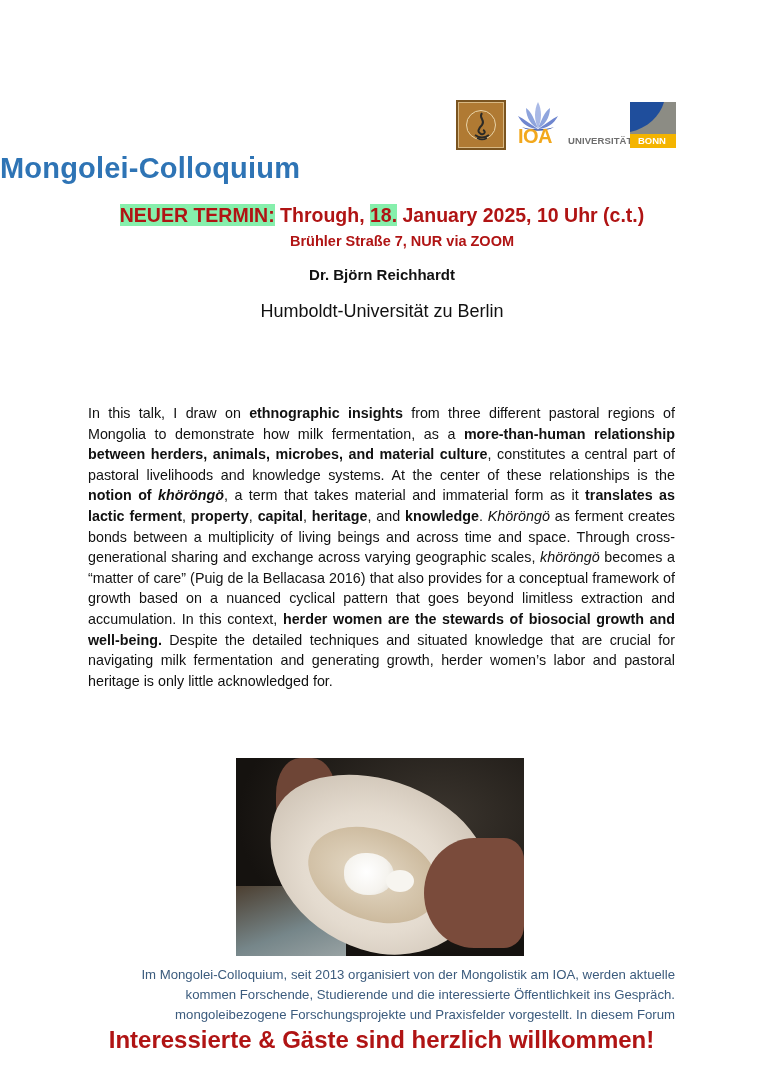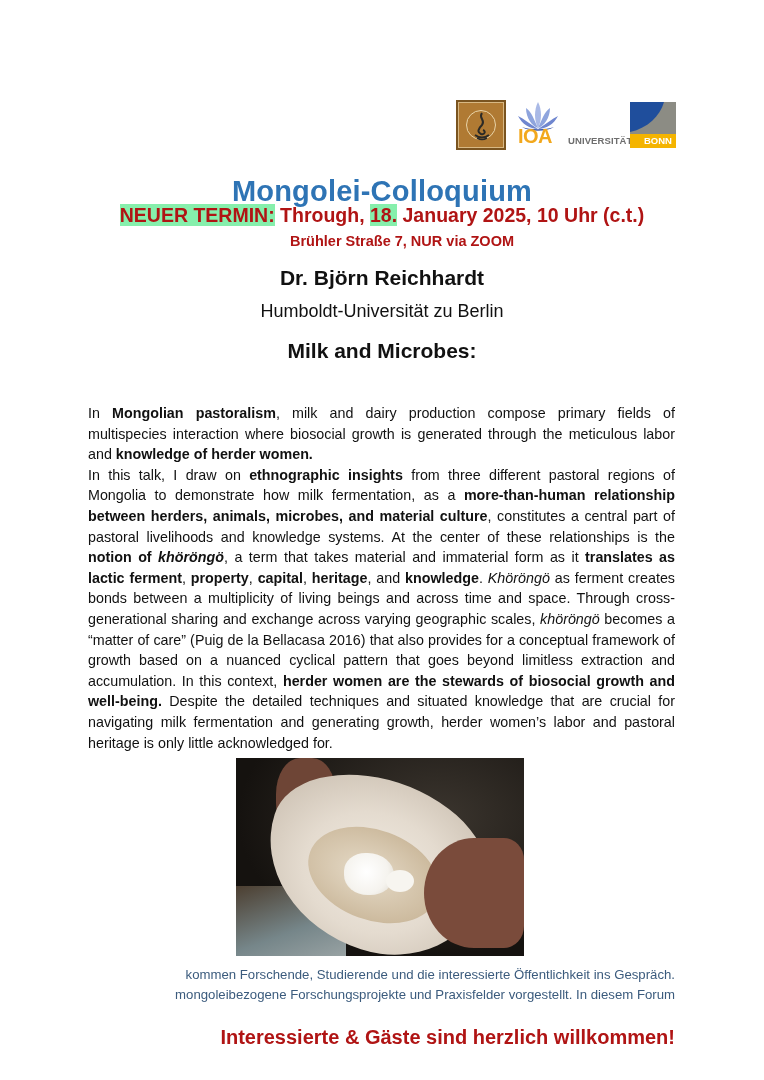--- a/index.html
+++ b/index.html
@@ -13,7 +13,7 @@
   .logo-ioa .ioa-text { position: absolute; left: 2px; bottom: 0; color: #f2a81d; font-weight: bold; font-size: 20px; letter-spacing: -0.5px; }
   .logo-bonn { position: absolute; left: 112px; top: 2px; width: 110px; height: 46px; }
   .logo-bonn .uni { position: absolute; left: 0; bottom: 2px; font-size: 9.5px; color: #6e6e6e; font-weight: bold; letter-spacing: 0.1px; }
-  .logo-bonn .bonn { position: absolute; left: 62px; bottom: 0; width: 46px; height: 14px; background: #f4b400; color: #fff; font-size: 9.5px; font-weight: bold; padding-left: 14px; line-height: 14px; }
+  .logo-bonn .bonn { position: absolute; left: 62px; bottom: 0; width: 46px; height: 14px; background: #f4b400; color: #fff; font-size: 9.5px; font-weight: bold; padding-left: 8px; line-height: 14px; }
 
   .title { position: absolute; top: 152px; left: 0; width: 764px; text-align: center; font-size: 29px; font-weight: bold; color: #2e74b5; letter-spacing: 0.2px; margin-top: 23px; }
   .termin { position: absolute; top: 204px; left: 0; width: 764px; text-align: center; font-size: 19.5px; font-weight: bold; color: #b01414; }

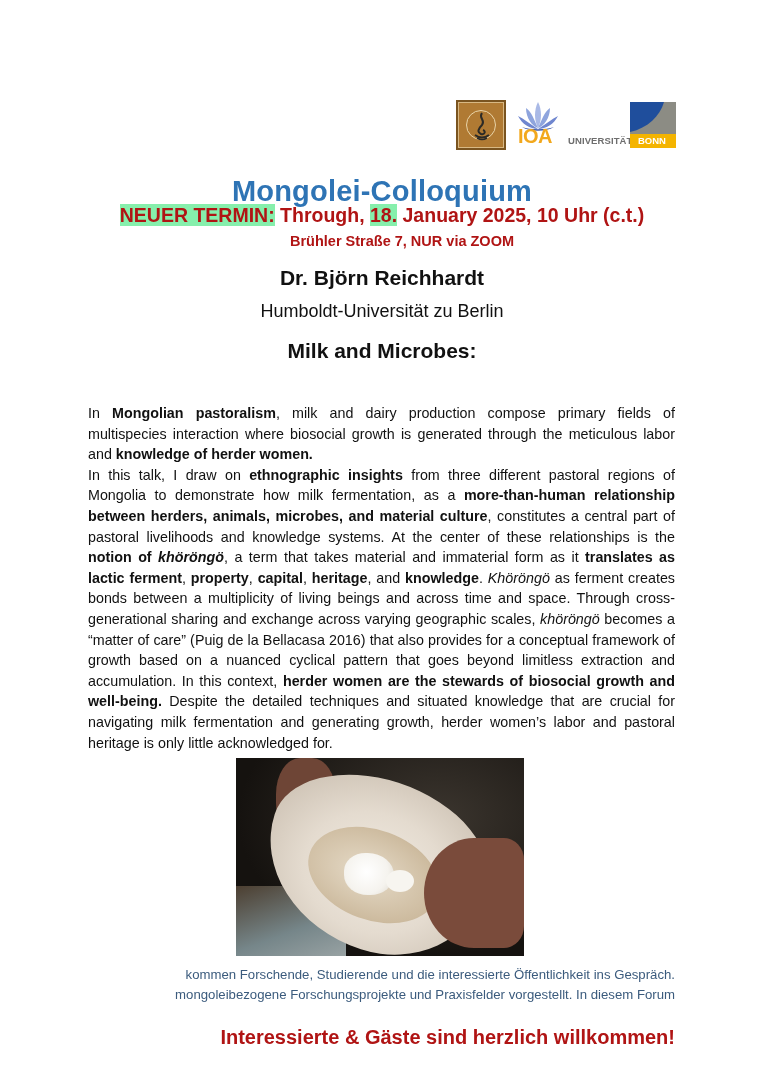--- a/index.html
+++ b/index.html
@@ -15,7 +15,7 @@
   .logo-bonn .uni { position: absolute; left: 0; bottom: 2px; font-size: 9.5px; color: #6e6e6e; font-weight: bold; letter-spacing: 0.1px; }
   .logo-bonn .bonn { position: absolute; left: 62px; bottom: 0; width: 46px; height: 14px; background: #f4b400; color: #fff; font-size: 9.5px; font-weight: bold; padding-left: 8px; line-height: 14px; }
 
-  .title { position: absolute; top: 152px; left: 0; width: 764px; text-align: center; font-size: 29px; font-weight: bold; color: #2e74b5; letter-spacing: 0.2px; margin-top: 23px; }
+  .title { position: absolute; top: 152px; left: 0; width: 764px; text-align: left; font-size: 29px; font-weight: bold; color: #2e74b5; letter-spacing: 0.2px; }
   .termin { position: absolute; top: 204px; left: 0; width: 764px; text-align: center; font-size: 19.5px; font-weight: bold; color: #b01414; }
   .termin .hl { background: #86efac; }
   .location { position: absolute; top: 233px; left: 0; width: 764px; text-align: center; font-size: 14.5px; font-weight: bold; color: #b01414; margin-left: 20px; }

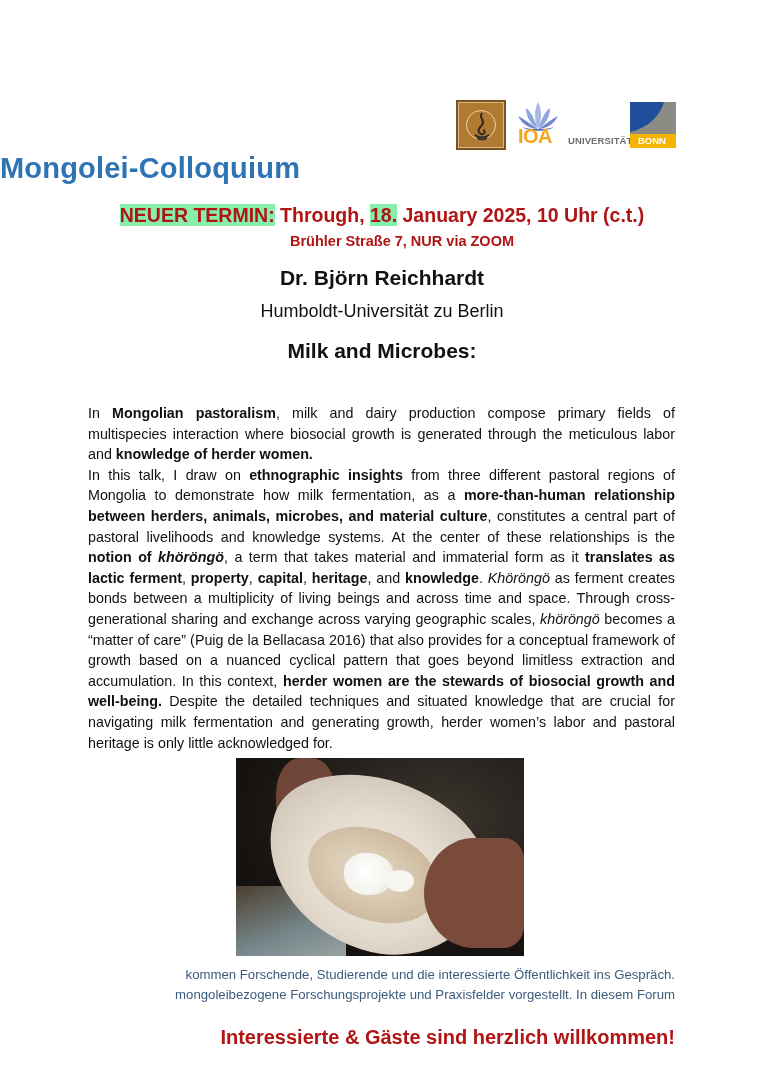--- a/index.html
+++ b/index.html
@@ -20,7 +20,7 @@
   .termin .hl { background: #86efac; }
   .location { position: absolute; top: 233px; left: 0; width: 764px; text-align: center; font-size: 14.5px; font-weight: bold; color: #b01414; margin-left: 20px; }
 
-  .speaker { position: absolute; top: 266px; left: 0; width: 764px; text-align: center; font-size: 21px; font-weight: bold; color: #111; }
+  .speaker { position: absolute; top: 266px; left: 0; width: 764px; text-align: center; font-size: 15px; font-weight: bold; color: #111; }
   .affil { position: absolute; top: 301px; left: 0; width: 764px; text-align: center; font-size: 18px; color: #111; }
   .talk-title { position: absolute; top: 336px; left: 0; width: 764px; text-align: center; font-size: 21px; font-weight: bold; line-height: 30px; color: #111; }
 

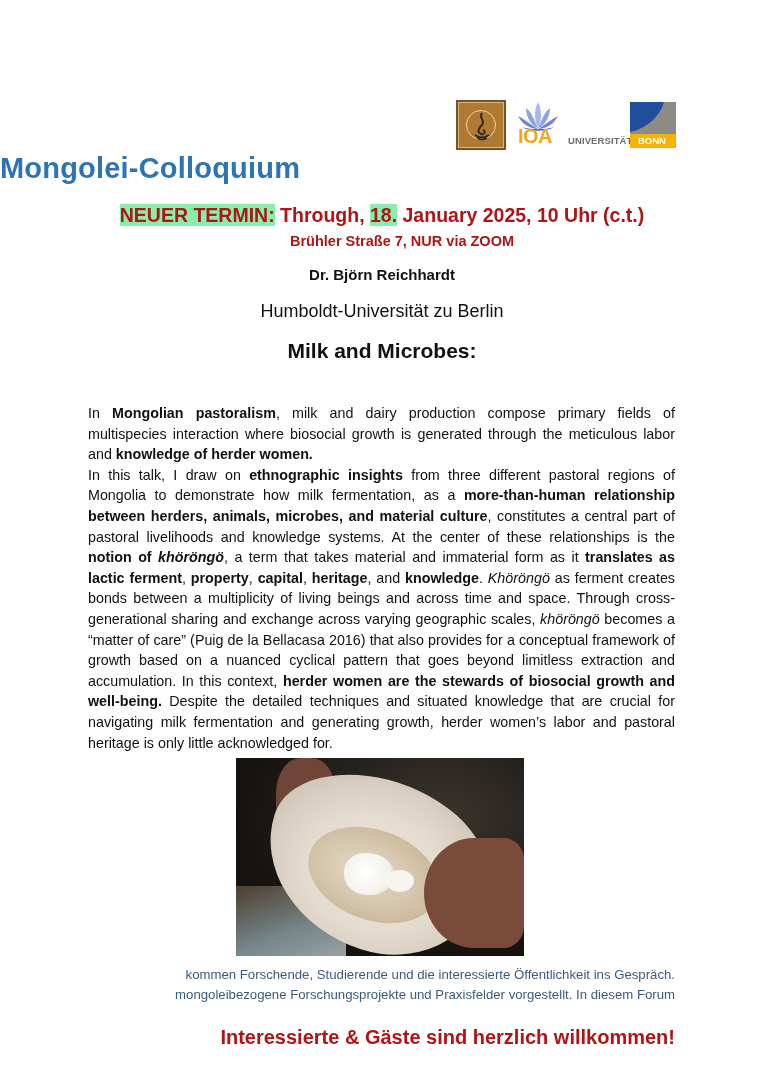--- a/index.html
+++ b/index.html
@@ -85,7 +85,6 @@
 <div class="affil">Humboldt-Universität zu Berlin</div>
 
 <div class="talk-title">
-  <div>Milk and Microbes:</div>
 </div>
 
 <div class="abstract">

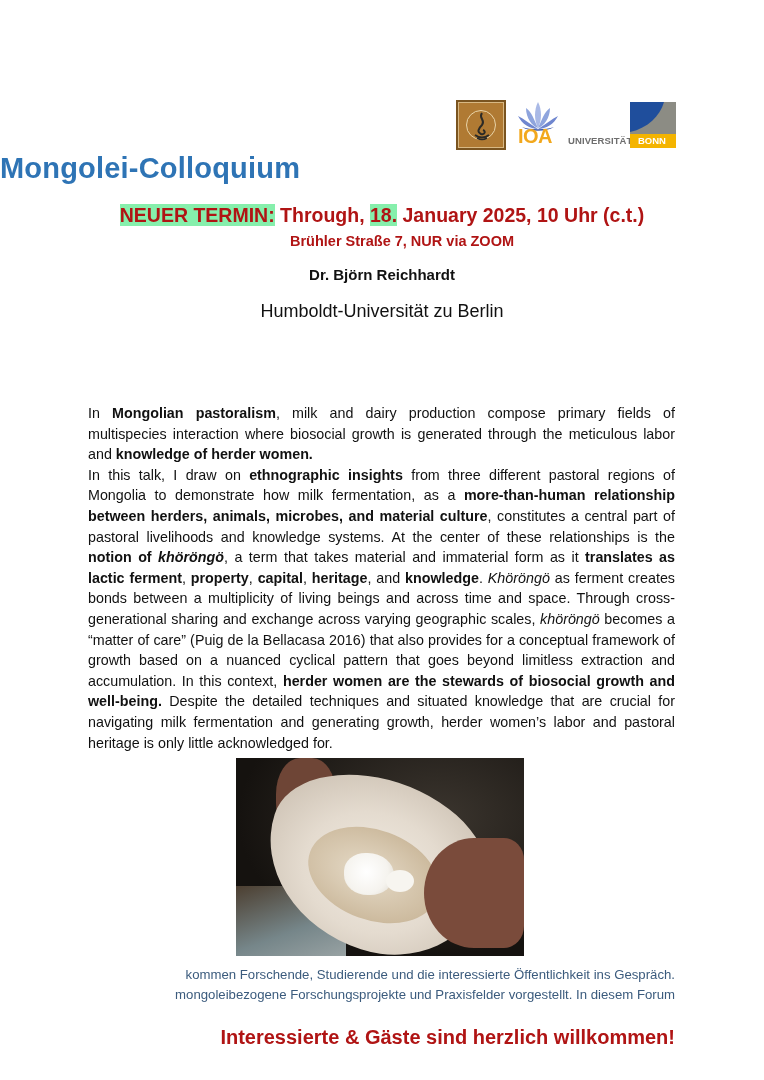--- a/index.html
+++ b/index.html
@@ -88,7 +88,6 @@
 </div>
 
 <div class="abstract">
-  <p><span>In </span><span style="font-weight: bold;">Mongolian pastoralism</span><span>, milk and dairy production compose primary fields of multispecies interaction where biosocial growth is generated through the meticulous labor and </span><span style="font-weight: bold;">knowledge of herder women.</span></p>
   <p><span>In this talk, I draw on </span><span style="font-weight: bold;">ethnographic insights</span><span> from three different pastoral regions of Mongolia to demonstrate how milk fermentation, as a </span><span style="font-weight: bold;">more-than-human relationship between herders, animals, microbes, and material culture</span><span>, constitutes a central part of pastoral livelihoods and knowledge systems. At the center of these relationships is the </span><span style="font-weight: bold;">notion of </span><span style="font-weight: bold; font-style: italic;">khöröngö</span><span>, a term that takes material and immaterial form as it </span><span style="font-weight: bold;">translates as lactic ferment</span><span>, </span><span style="font-weight: bold;">property</span><span>, </span><span style="font-weight: bold;">capital</span><span>, </span><span style="font-weight: bold;">heritage</span><span>, and </span><span style="font-weight: bold;">knowledge</span><span>. </span><span style="font-style: italic;">Khöröngö</span><span> as ferment creates bonds between a multiplicity of living beings and across time and space. Through cross-generational sharing and exchange across varying geographic scales, </span><span style="font-style: italic;">khöröngö</span><span> becomes a “matter of care” (Puig de la Bellacasa 2016) that also provides for a conceptual framework of growth based on a nuanced cyclical pattern that goes beyond limitless extraction and accumulation. In this context, </span><span style="font-weight: bold;">herder women are the stewards of biosocial growth and well-being.</span><span> Despite the detailed techniques and situated knowledge that are crucial for navigating milk fermentation and generating growth, herder women’s labor and pastoral heritage is only little acknowledged for.</span></p>
 </div>
 

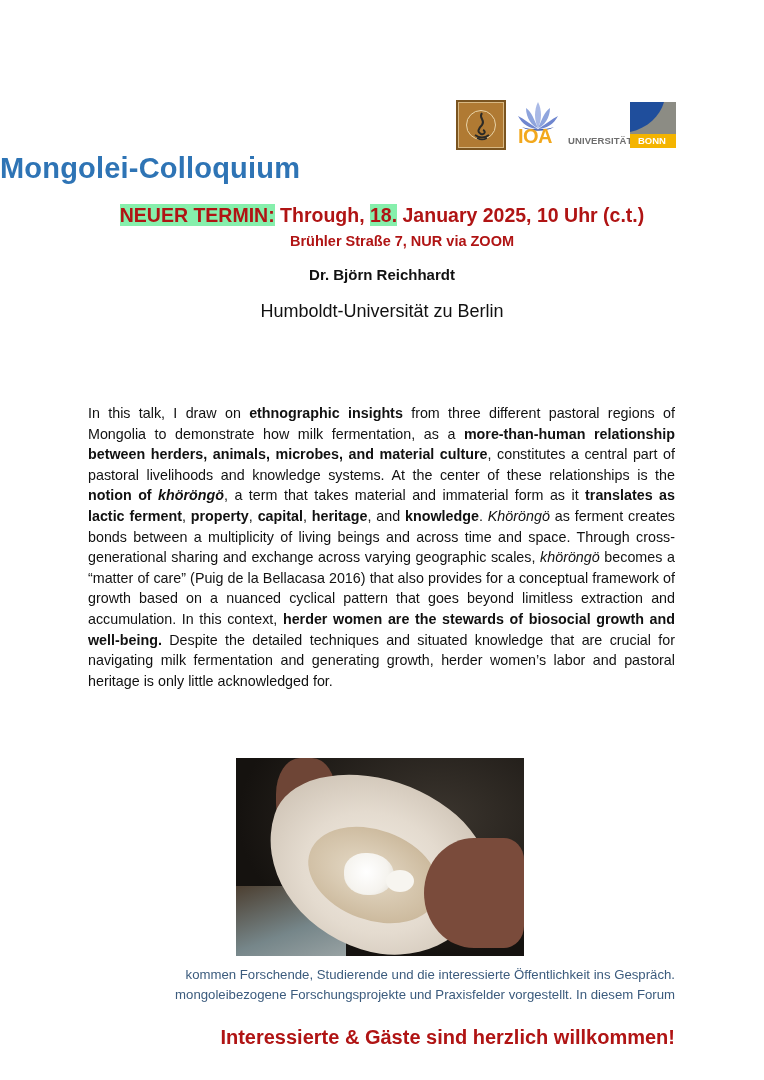--- a/index.html
+++ b/index.html
@@ -103,6 +103,7 @@
 </div>
 
 <div class="footer-text">
+  <div>Im Mongolei-Colloquium, seit 2013 organisiert von der Mongolistik am IOA, werden aktuelle</div>
   <div>kommen Forschende, Studierende und die interessierte Öffentlichkeit ins Gespräch.</div>
   <div>mongoleibezogene Forschungsprojekte und Praxisfelder vorgestellt. In diesem Forum</div>
 </div>

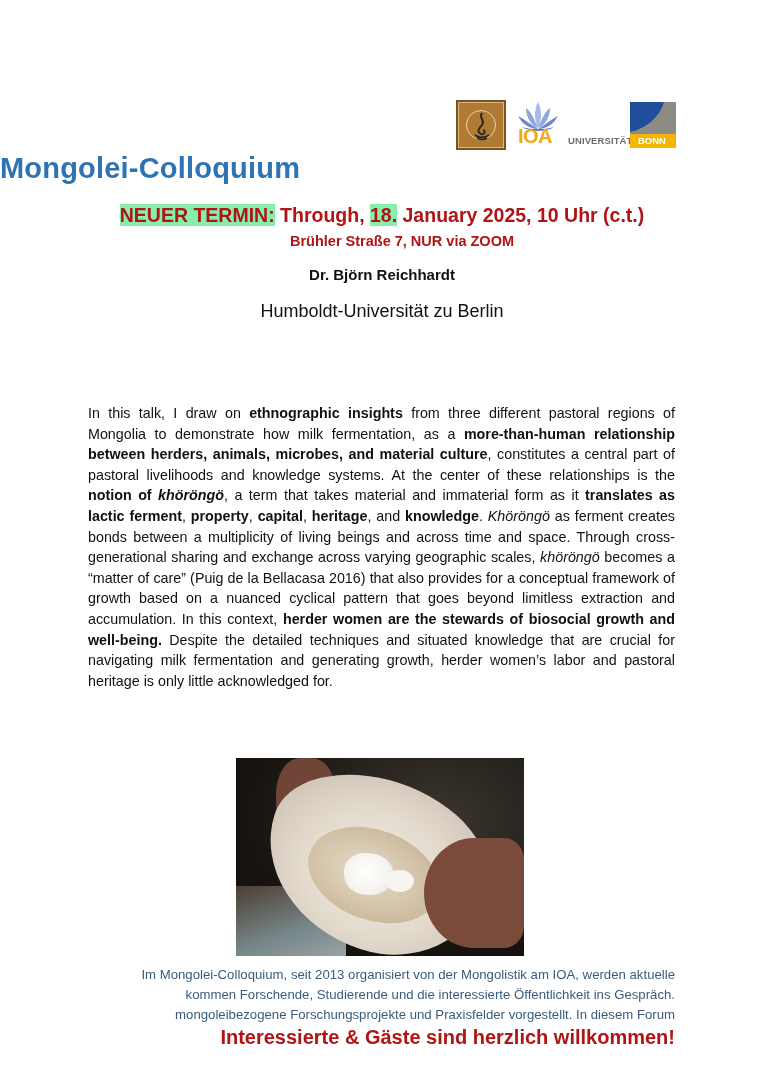--- a/index.html
+++ b/index.html
@@ -38,7 +38,7 @@
   .photo .curd2 { position: absolute; left: 150px; top: 112px; width: 28px; height: 22px; background: #f7f5f0; border-radius: 50%; }
 
   .footer-text { position: absolute; top: 965px; left: 88px; width: 587px; text-align: right; font-size: 13.2px; line-height: 20px; color: #3b5b7d; }
-  .welcome { position: absolute; top: 1026px; left: 88px; width: 587px; text-align: right; font-size: 20px; font-weight: bold; color: #b01414; }
+  .welcome { position: absolute; top: 1026px; left: 88px; width: 587px; text-align: center; font-size: 24px; font-weight: bold; color: #b01414; }
 </style>
 </head>
 <body>

